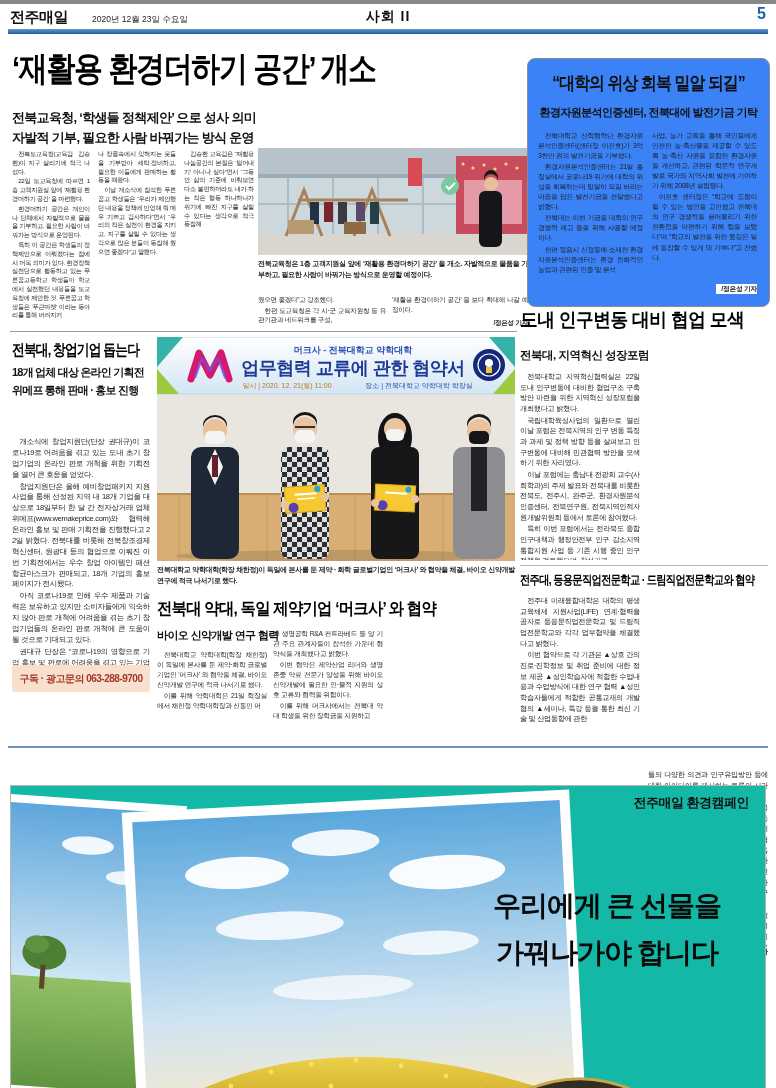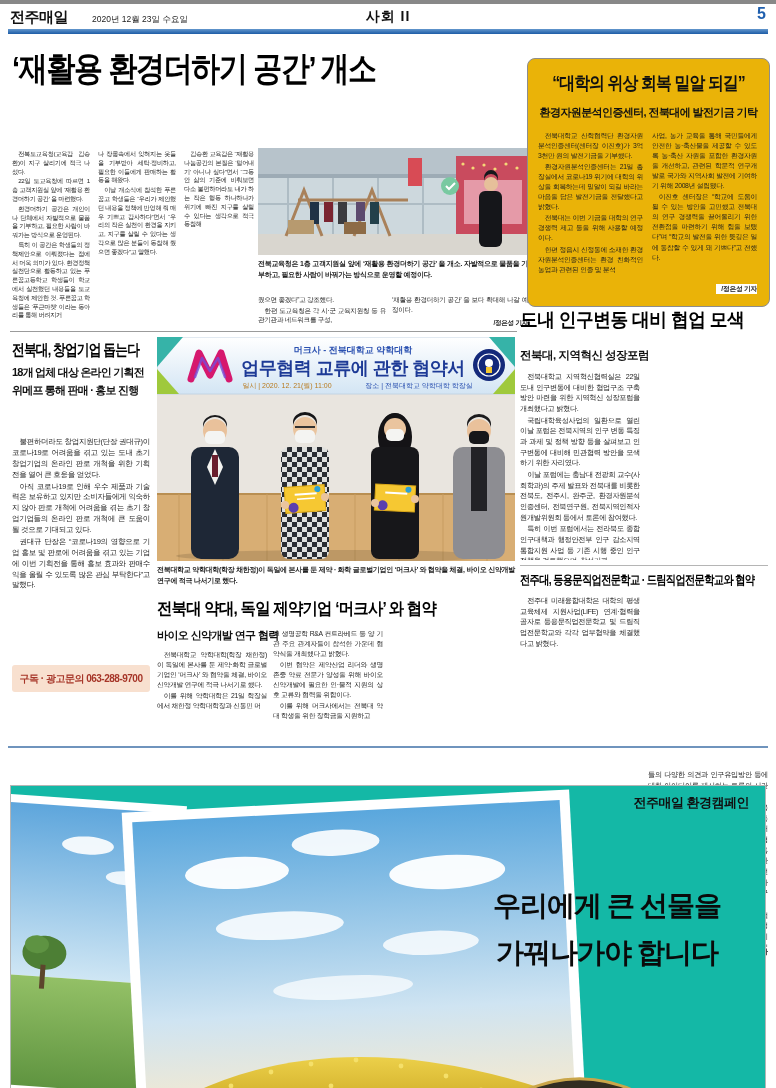--- a/index.html
+++ b/index.html
@@ -44,7 +44,7 @@
             text-align:center; line-height:27px; font-size:10px; font-weight:800; color:#a63528; letter-spacing:-0.5px; }
 
   
-  .d-box { left:527px; top:54px; width:241px; height:247px; border:1px solid #8d8d8d; border-radius:8px; background:#eab308; }
+  .d-box { left:527px; top:54px; width:241px; height:247px; border:1px solid #8d8d8d; border-radius:8px; background:#3b82f6; }
   .d-hl { left:0; right:0; top:12px; text-align:center; font-size:18px; font-weight:900; letter-spacing:-1px; white-space:nowrap; transform:scaleX(.88); transform-origin:center; }
   .d-sub { left:0; right:0; top:46px; text-align:center; font-size:11px; font-weight:800; letter-spacing:-0.6px; }
 

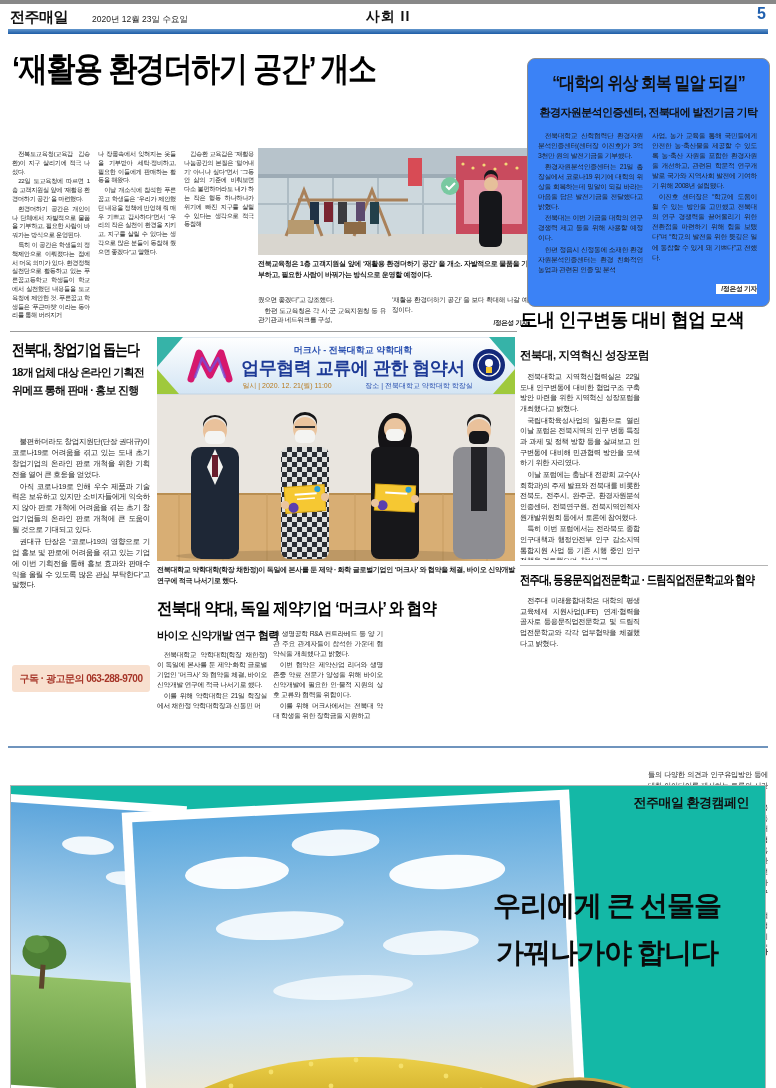--- a/index.html
+++ b/index.html
@@ -77,6 +77,8 @@
   <div class="abs h-rule"></div>
 
   <div class="abs hl main-hl">‘재활용 환경더하기 공간’ 개소</div>
+  <div class="abs main-sub" style="white-space:pre-line">전북교육청, ‘학생들 정책제안’ 으로 성사 의미
+자발적 기부, 필요한 사람 바꿔가는 방식 운영</div>
 
   <div class="abs bt fs62" style="left:12px; top:146px; width:78px; height:177px;">
       <p>전북도교육청(교육감 김승환)이 지구 살리기에 적극 나섰다.</p>

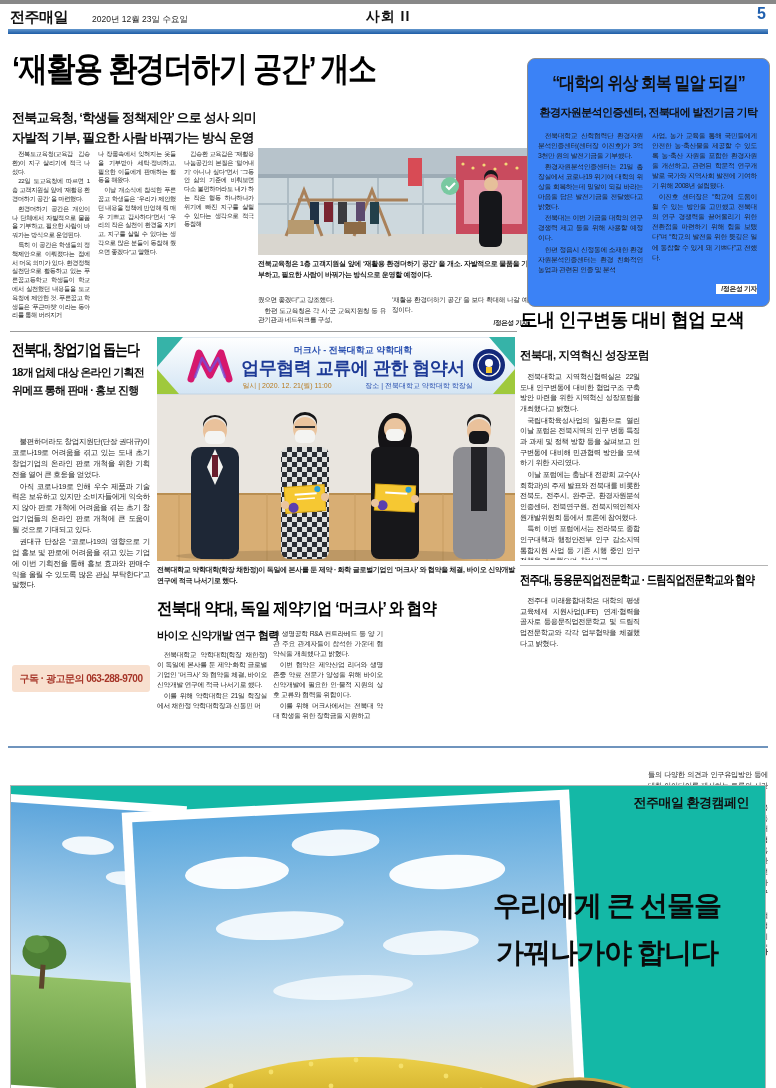--- a/index.html
+++ b/index.html
@@ -159,7 +159,7 @@
 위메프 통해 판매 · 홍보 진행</div>
   <div class="abs bt fs75 rel" style="left:12px; top:400px; width:138px; height:252px;">
     <div>
-        <p>불편하더라도 창업지원단(단장 권대규)이 코로나19로 어려움을 겪고 있는 도내 초기 창업기업의 온라인 판로 개척을 위한 기획전을 열어 큰 호응을 얻었다.</p>
+        <p>개소식에 창업지원단(단장 권대규)이 코로나19로 어려움을 겪고 있는 도내 초기 창업기업의 온라인 판로 개척을 위한 기획전을 열어 큰 호응을 얻었다.</p>
         <p>아직 코로나19로 인해 우수 제품과 기술력은 보유하고 있지만 소비자들에게 익숙하지 않아 판로 개척에 어려움을 겪는 초기 창업기업들의 온라인 판로 개척에 큰 도움이 될 것으로 기대되고 있다.</p>
         <p>권대규 단장은 “코로나19의 영향으로 기업 홍보 및 판로에 어려움을 겪고 있는 기업에 이번 기획전을 통해 홍보 효과와 판매수익을 올릴 수 있도록 많은 관심 부탁한다”고 말했다.</p>
       </div>

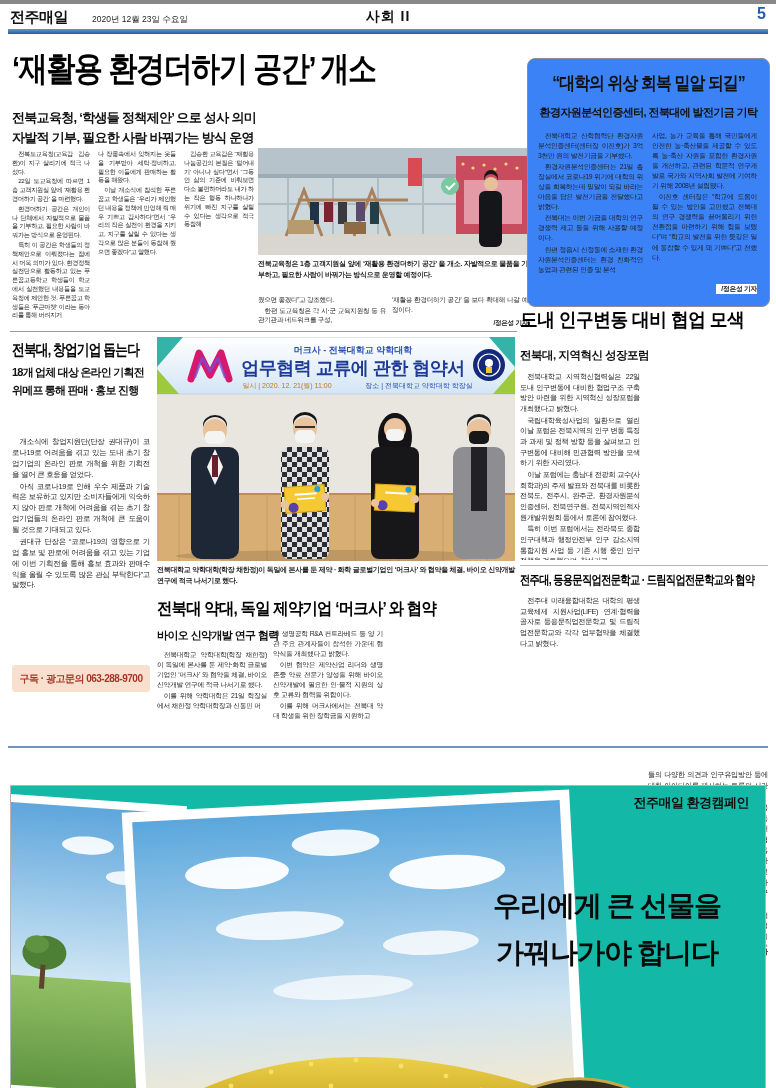--- a/index.html
+++ b/index.html
@@ -160,6 +160,7 @@
   <div class="abs bt fs75 rel" style="left:12px; top:400px; width:138px; height:252px;">
     <div>
         <p>개소식에 창업지원단(단장 권대규)이 코로나19로 어려움을 겪고 있는 도내 초기 창업기업의 온라인 판로 개척을 위한 기획전을 열어 큰 호응을 얻었다.</p>
+        <p>창업지원단은 올해 예비창업패키지 지원사업을 통해 선정된 지역 내 18개 기업을 대상으로 18일부터 한 달 간 전자상거래 업체 위메프(www.wemakeprice.com)와 협력해 온라인 홍보 및 판매 기획전을 진행했다고 22일 밝혔다. 전북대를 비롯해 전북창조경제혁신센터, 원광대 등의 협업으로 이뤄진 이번 기획전에서는 우수 창업 아이템인 패션 항균마스크가 판매되고, 18개 기업의 홍보 페이지가 전시됐다.</p>
         <p>아직 코로나19로 인해 우수 제품과 기술력은 보유하고 있지만 소비자들에게 익숙하지 않아 판로 개척에 어려움을 겪는 초기 창업기업들의 온라인 판로 개척에 큰 도움이 될 것으로 기대되고 있다.</p>
         <p>권대규 단장은 “코로나19의 영향으로 기업 홍보 및 판로에 어려움을 겪고 있는 기업에 이번 기획전을 통해 홍보 효과와 판매수익을 올릴 수 있도록 많은 관심 부탁한다”고 말했다.</p>
       </div>

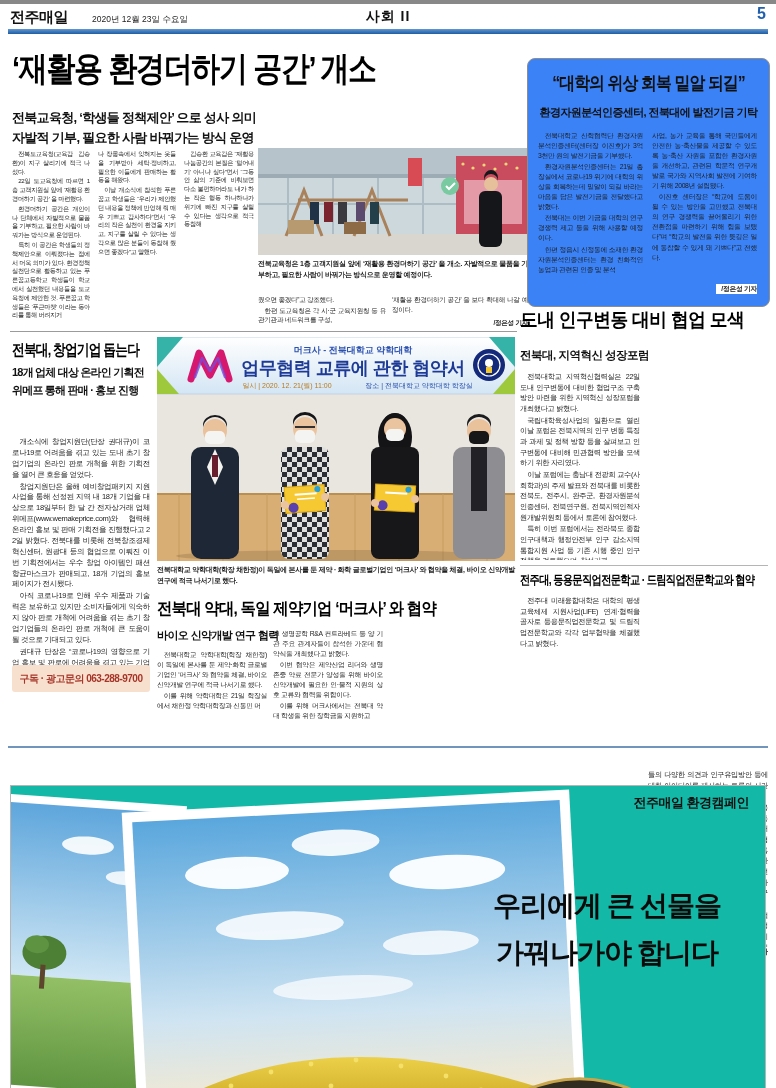--- a/index.html
+++ b/index.html
@@ -329,6 +329,7 @@
   <div class="abs hl j-hl">전주대, 등용문직업전문학교 · 드림직업전문학교와 협약</div>
   <div class="abs bt fs72" style="left:520px; top:592px; width:120px; height:146px;">
       <p>전주대 미래융합대학은 대학의 평생교육체제 지원사업(LiFE) 연계·협력을 골자로 등용문직업전문학교 및 드림직업전문학교와 각각 업무협약을 체결했다고 밝혔다.</p>
+      <p>이번 협약으로 각 기관은 ▲상호 간의 진로·진학정보 및 취업 준비에 대한 정보 제공 ▲성인학습자에 적합한 수업내용과 수업방식에 대한 연구 협력 ▲성인학습자들에게 적합한 공통교재의 개발 협의 ▲세미나, 특강 등을 통한 최신 기술 및 산업동향에 관한</p>
     </div>
 
   <div class="abs blue-thin"></div>

